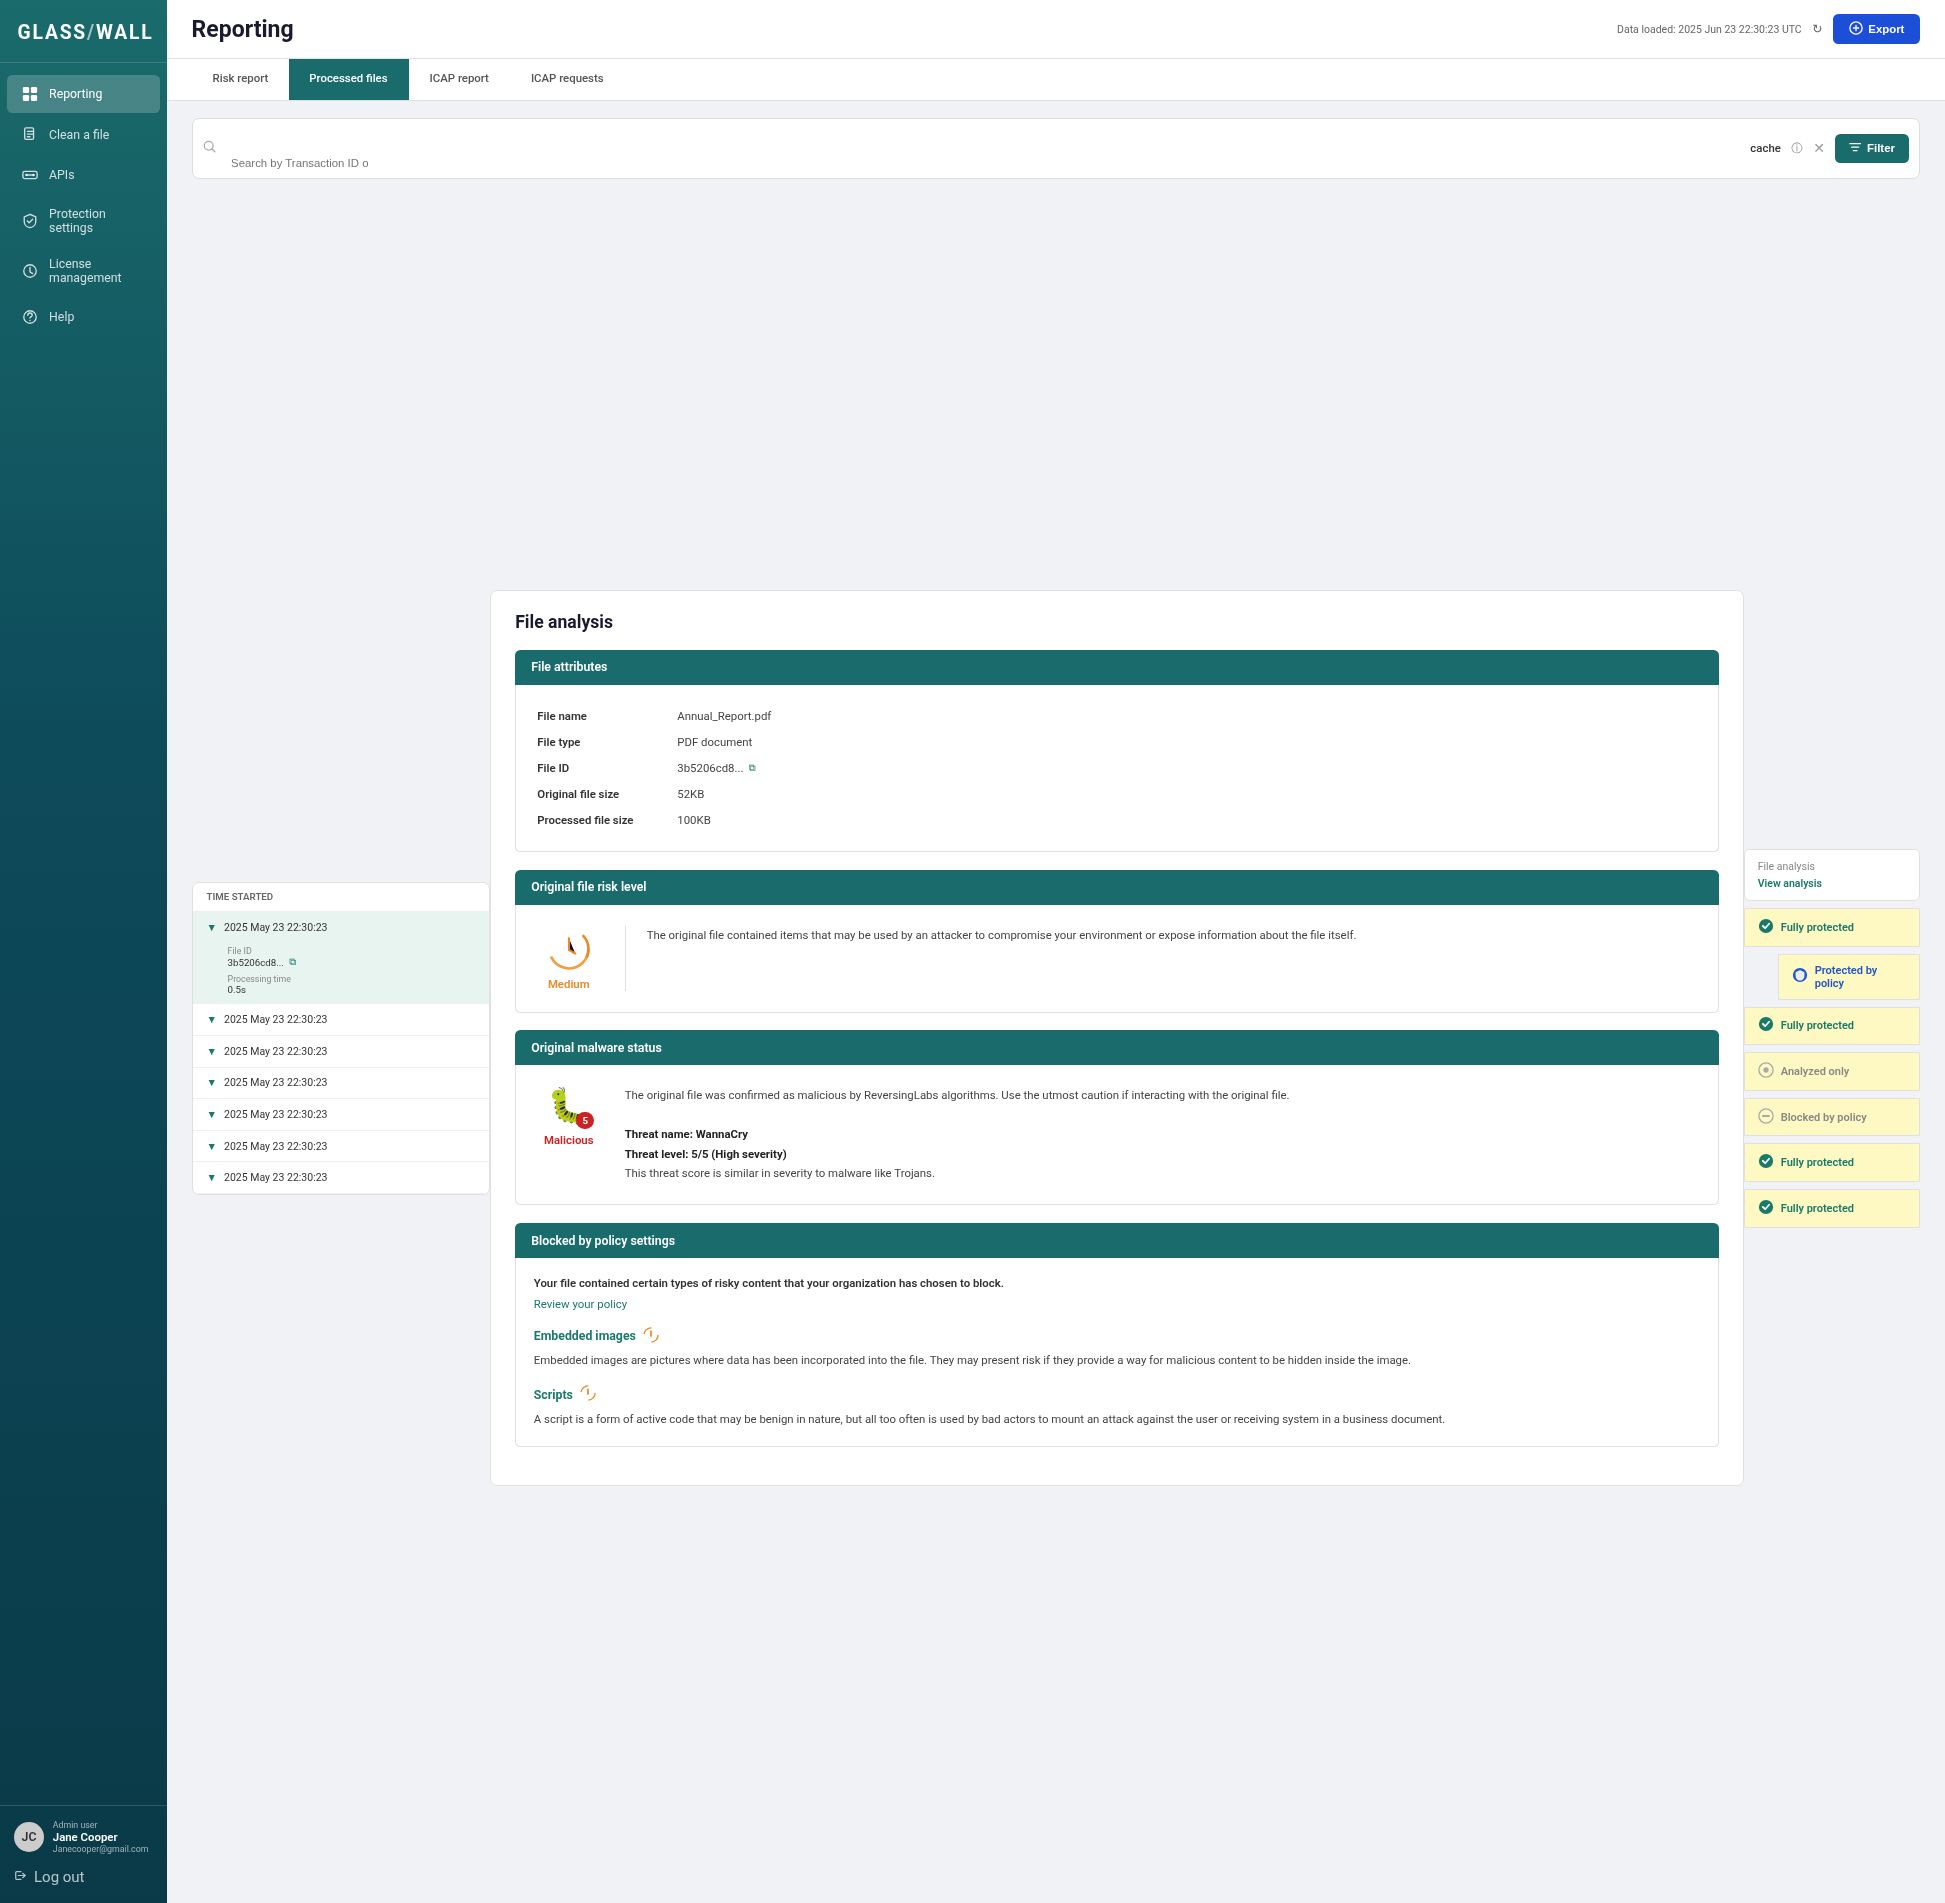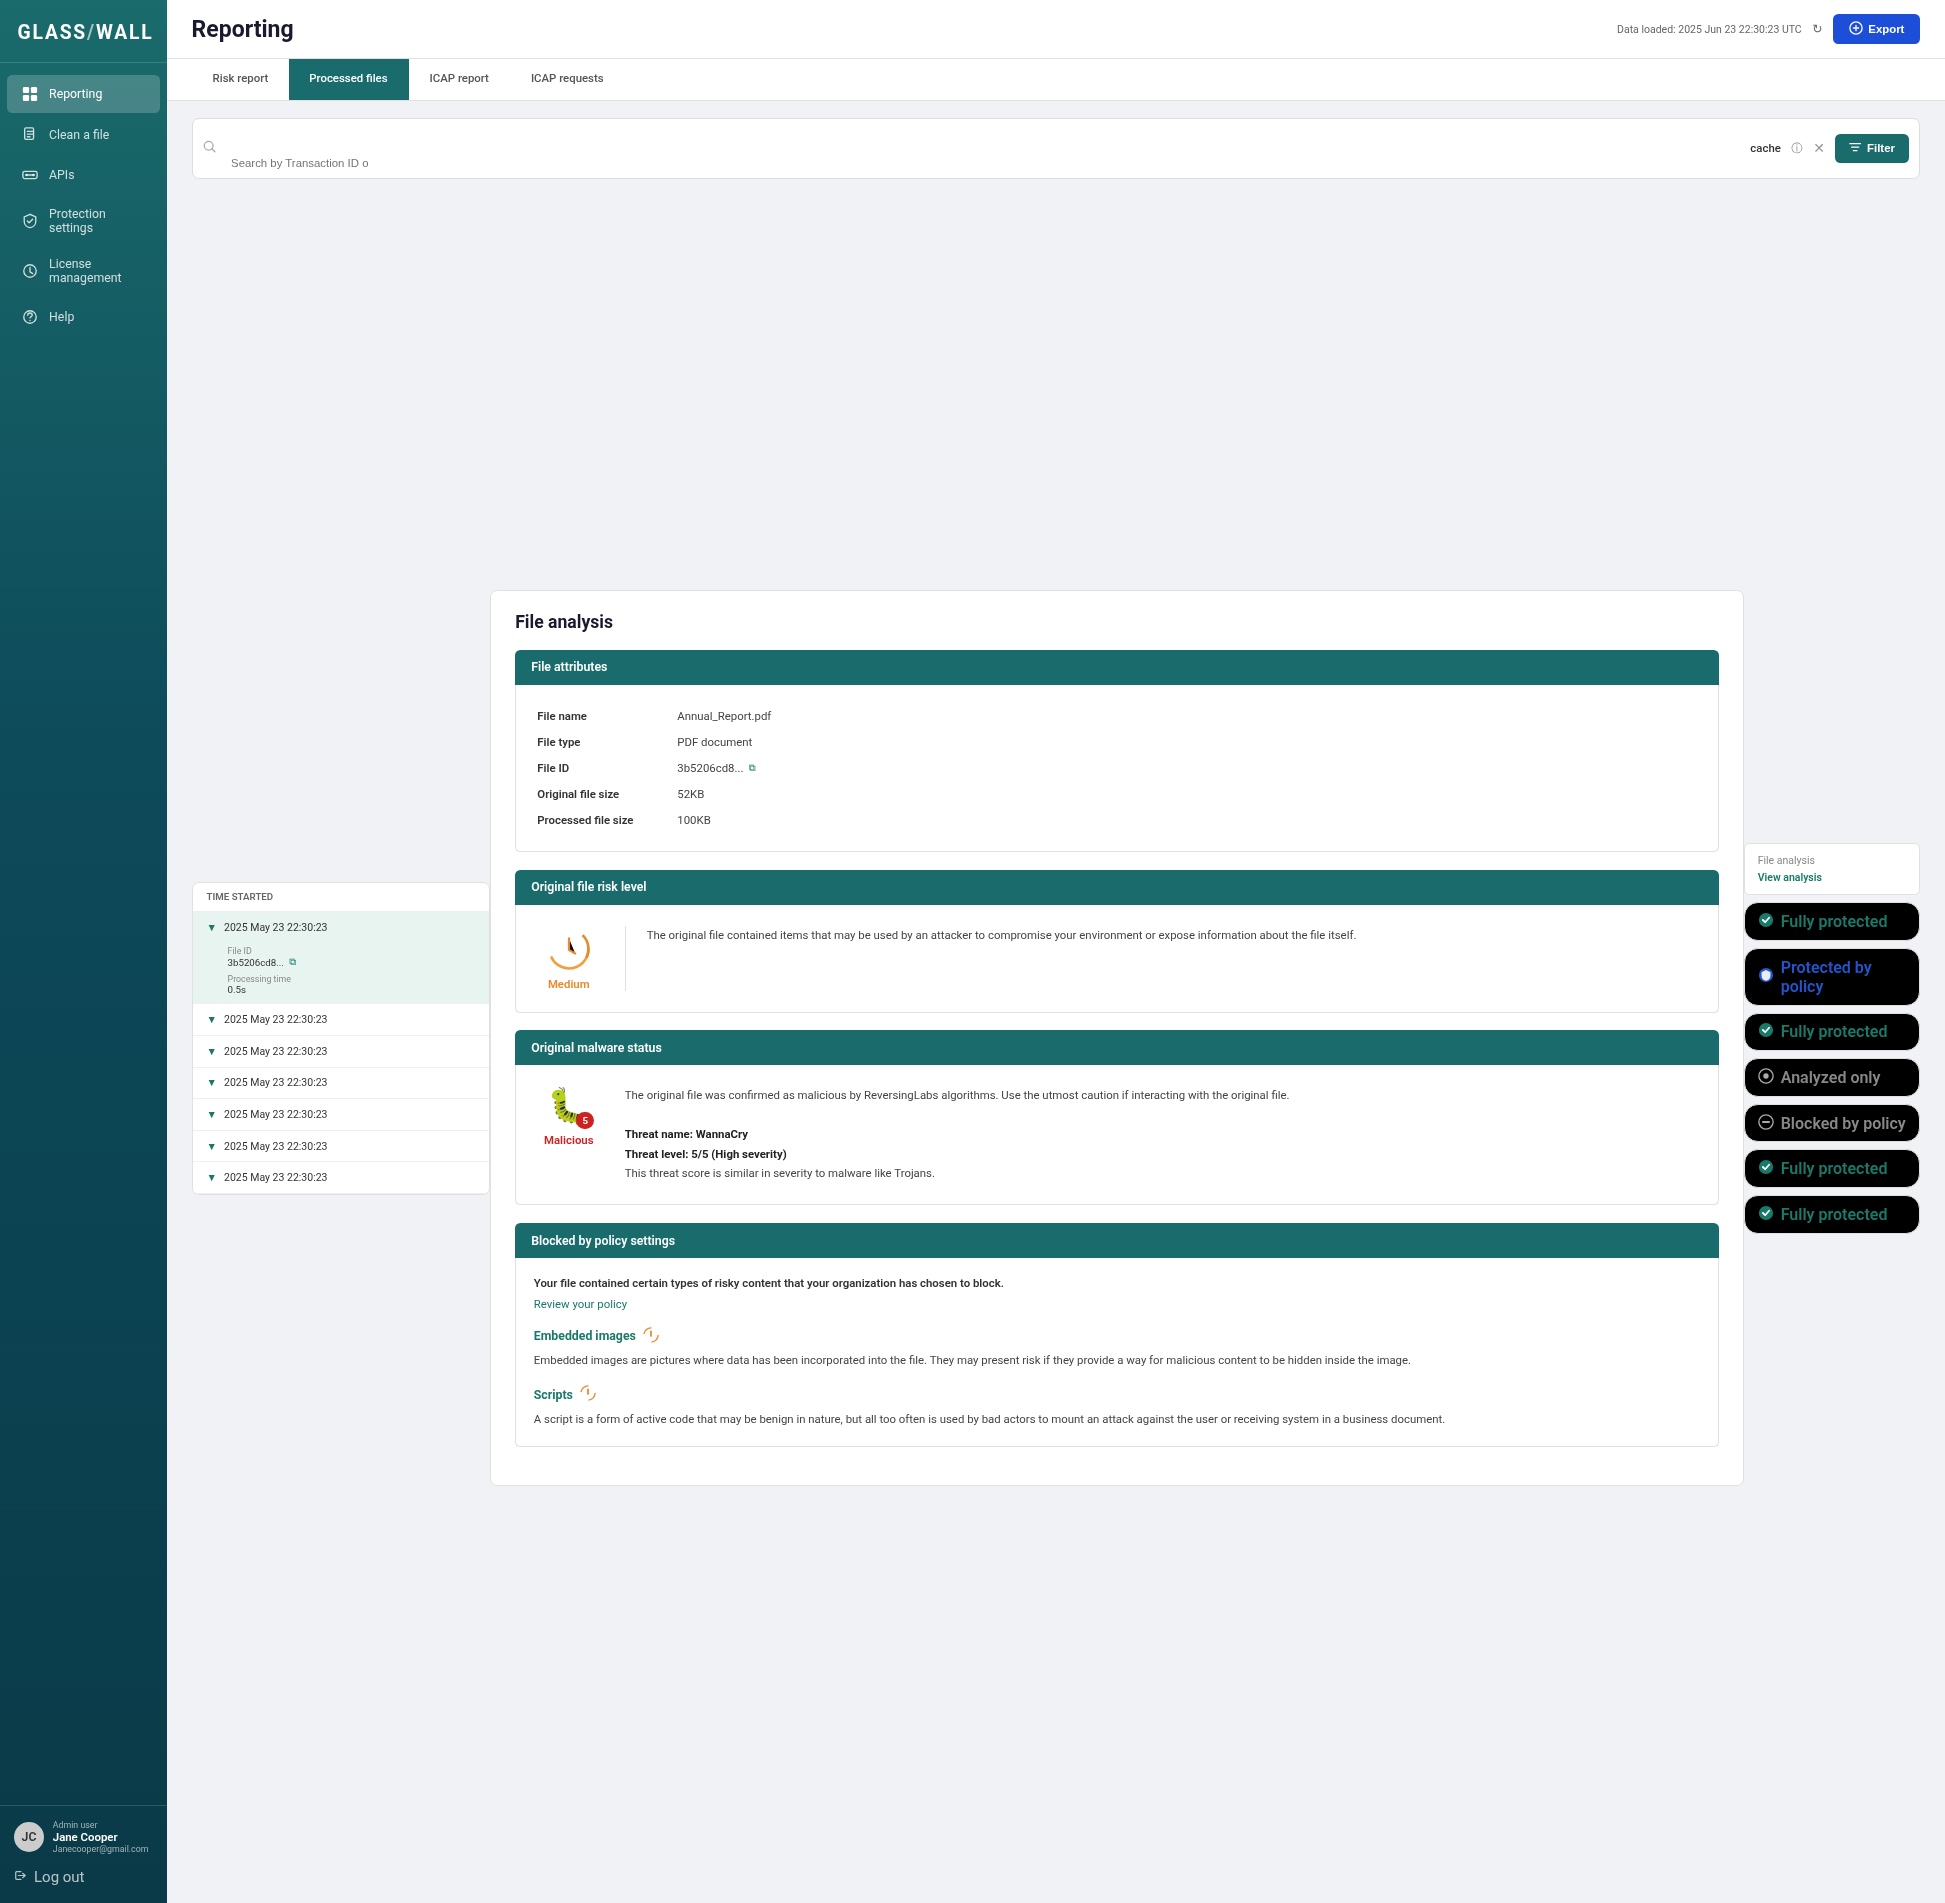--- a/index.html
+++ b/index.html
@@ -450,10 +450,10 @@
       align-items: center;
       gap: 7px;
       padding: 8.8px 12.3px;
-      border-radius: 14px;
-      font-size: 16px;
-      font-weight: 600;
-      background: #000000;
+      border-radius: 1px;
+      font-size: 11px;
+      font-weight: 600;
+      background: #fef9c3;
       border: 0.9px solid #e0e0e0;
     }
     .protection-badge.fully { color: #1a7a6a; }

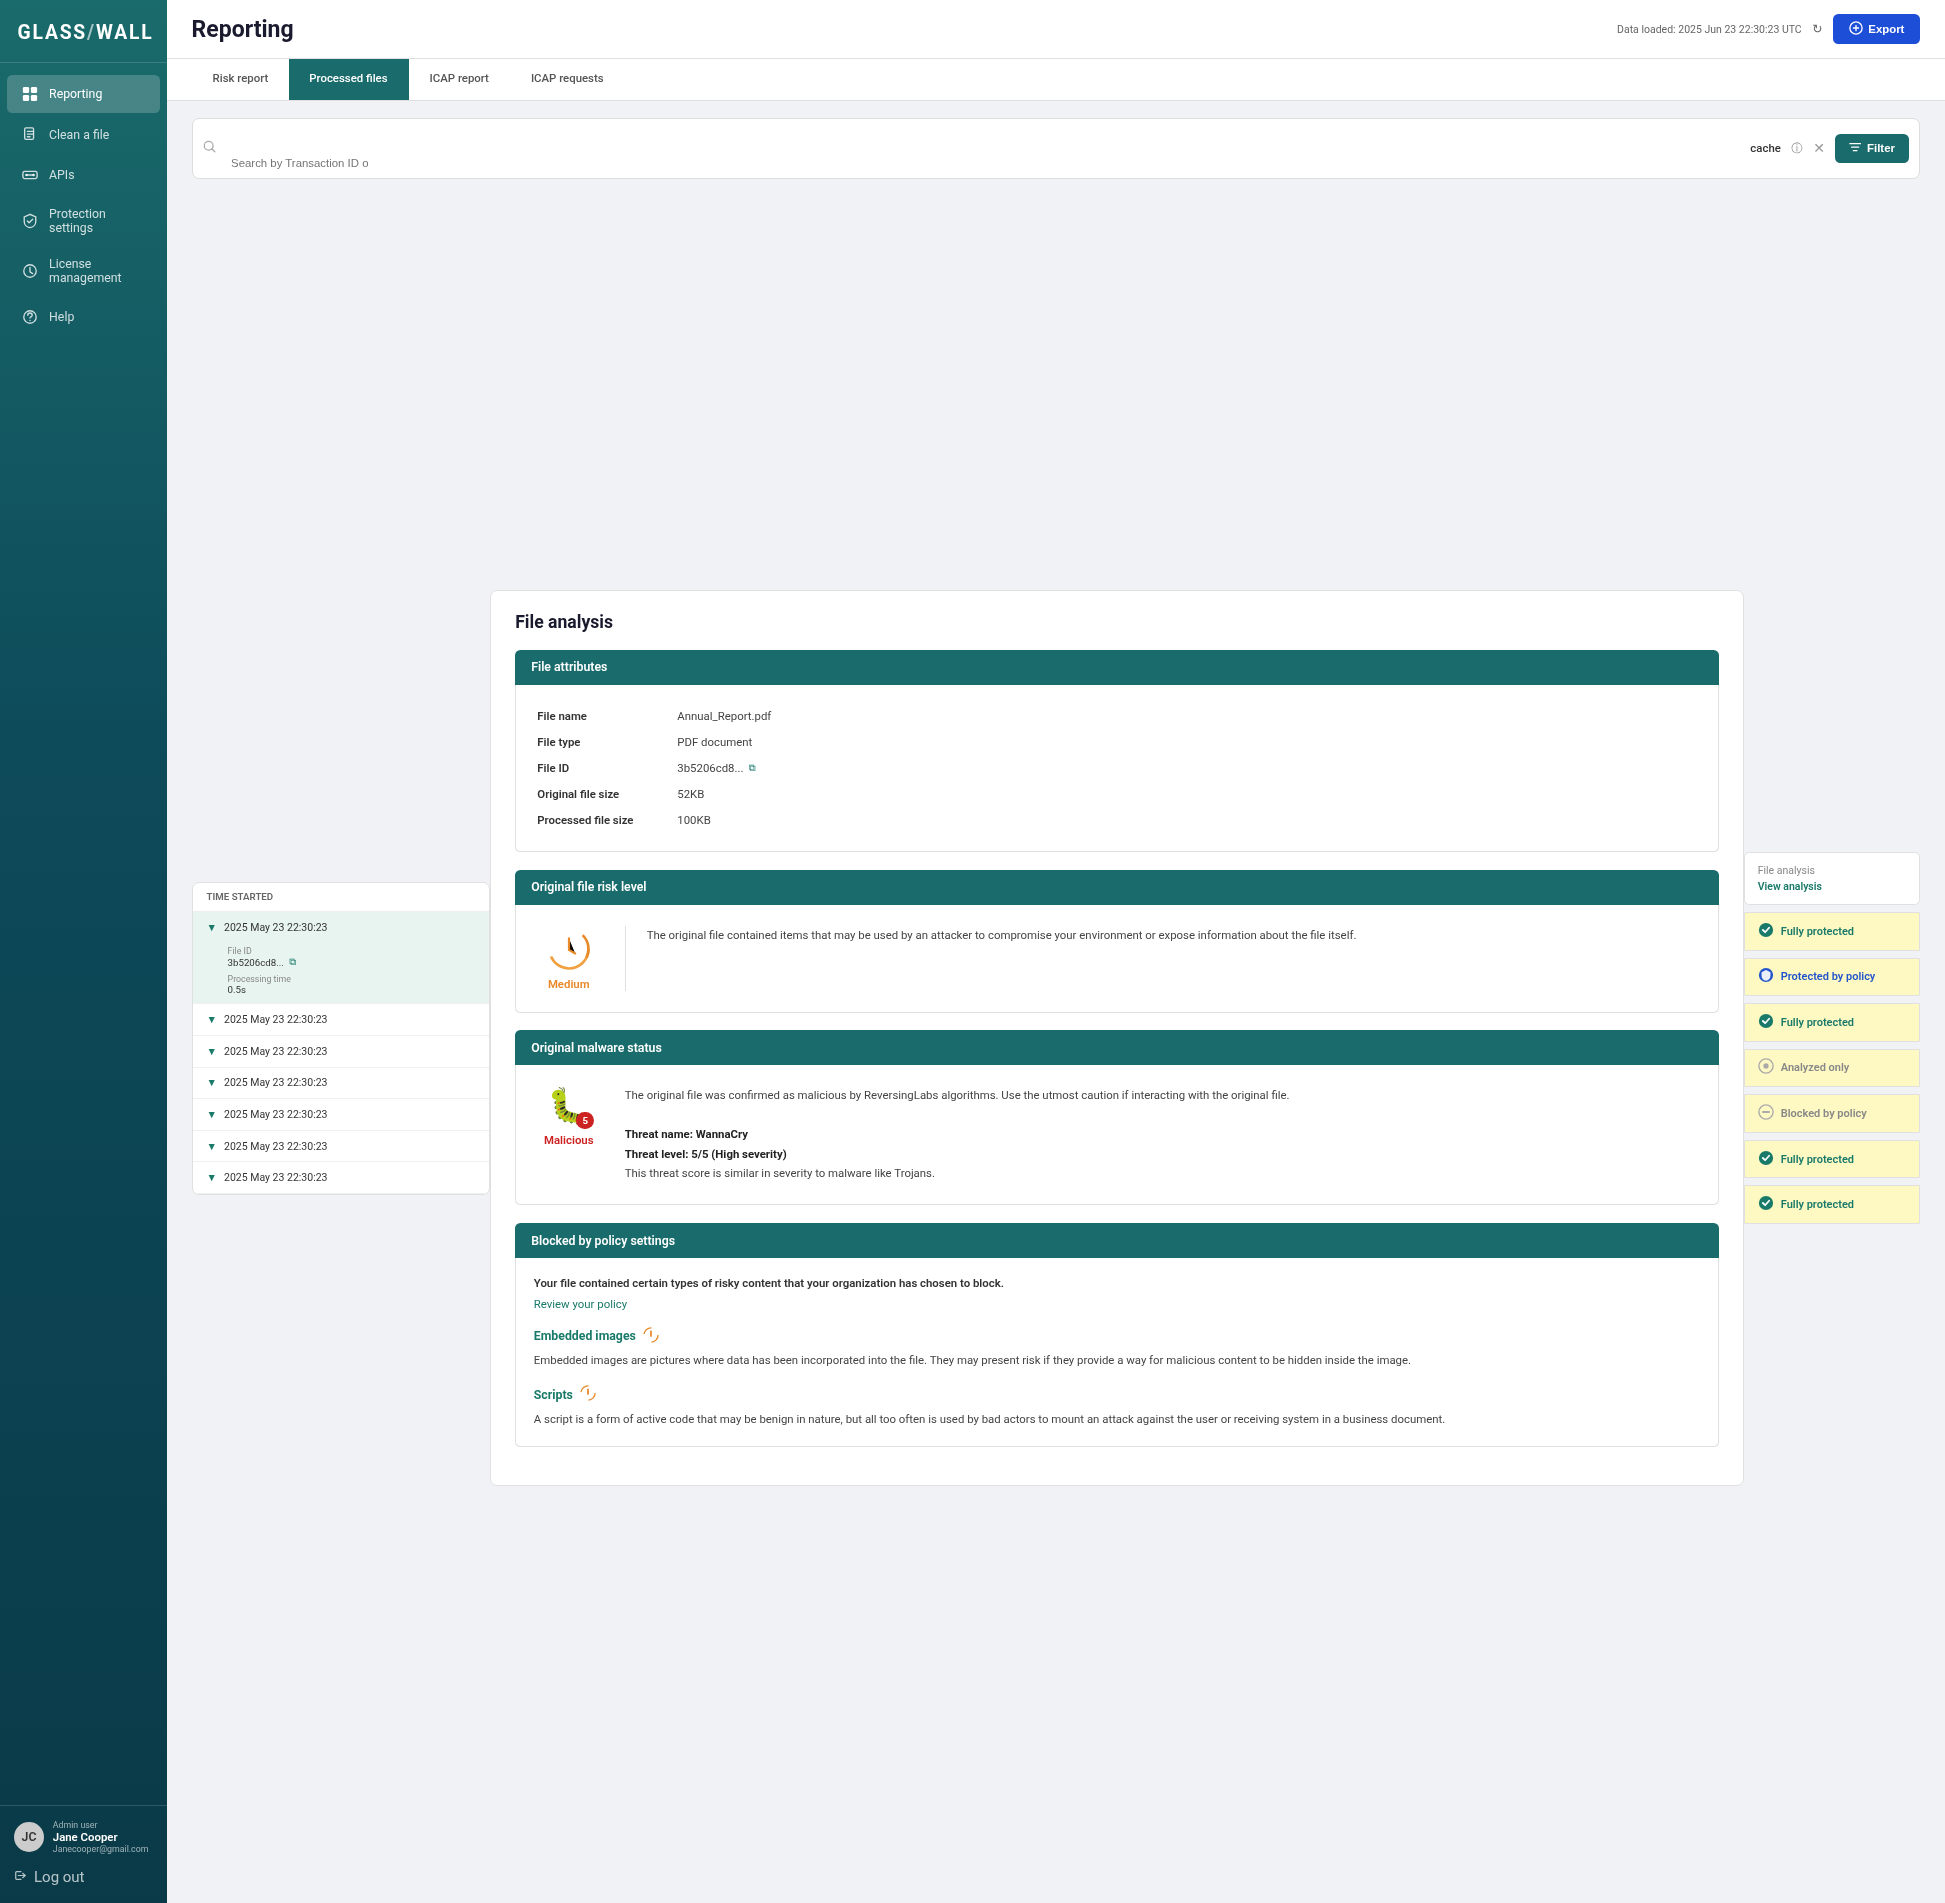--- a/index.html
+++ b/index.html
@@ -457,7 +457,7 @@
       border: 0.9px solid #e0e0e0;
     }
     .protection-badge.fully { color: #1a7a6a; }
-    .protection-badge.policy { color: #2255cc; }
+    .protection-badge.policy { color: #2255cc; margin-left: 34px; }
     .protection-badge.analyzed { color: #888; }
     .protection-badge.blocked { color: #888; }
     .badge-icon { font-size: 14px; }

